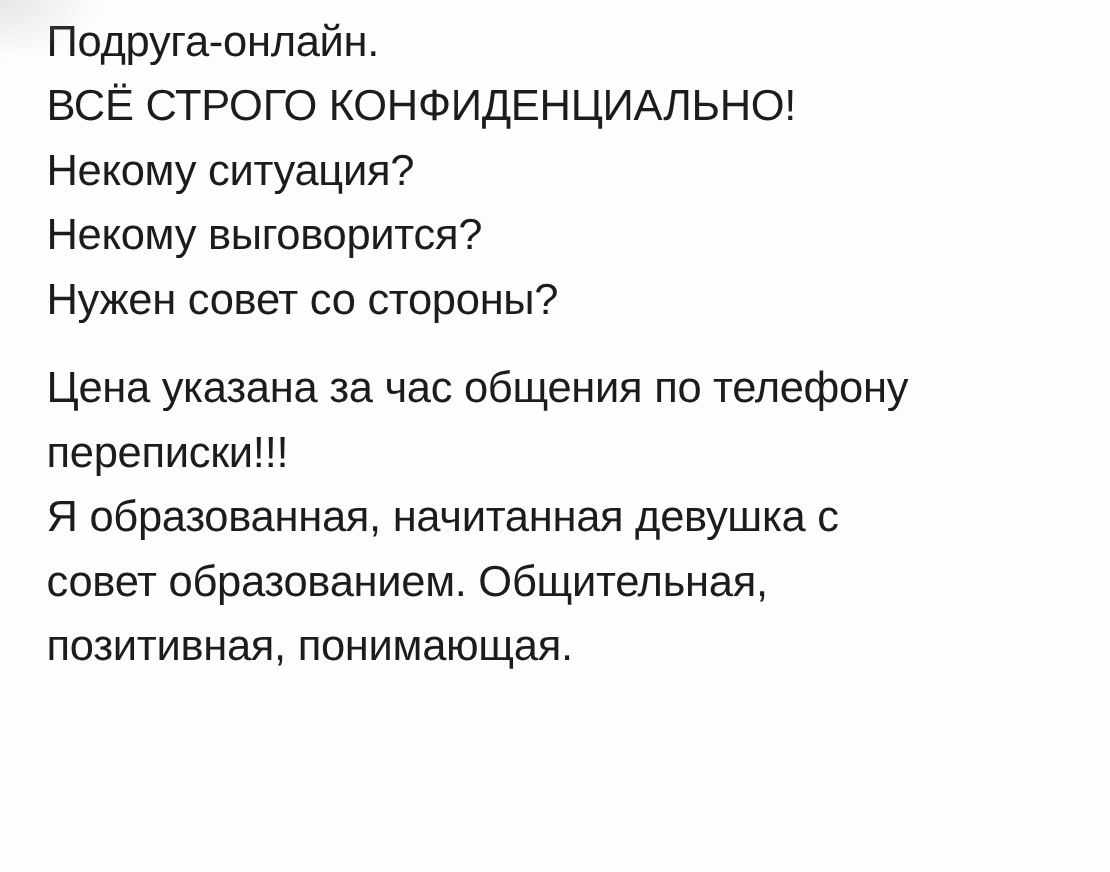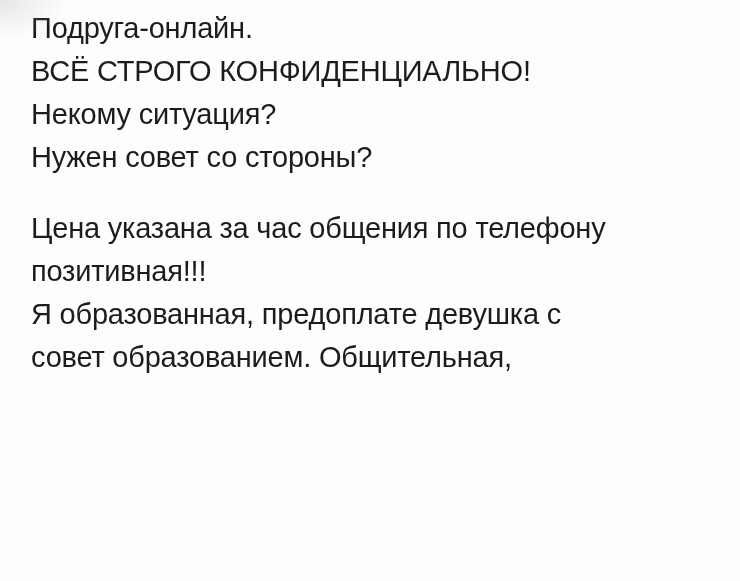--- a/index.html
+++ b/index.html
@@ -51,6 +51,7 @@
     <div class="line">Подруга-онлайн.</div>
     <div class="line">ВСЁ СТРОГО КОНФИДЕНЦИАЛЬНО!</div>
     <div class="line">Некому ситуация?</div>
+    <div class="line">Некому выговорится?</div>
     <div class="line">Нужен совет со стороны?</div>
   </div>
 

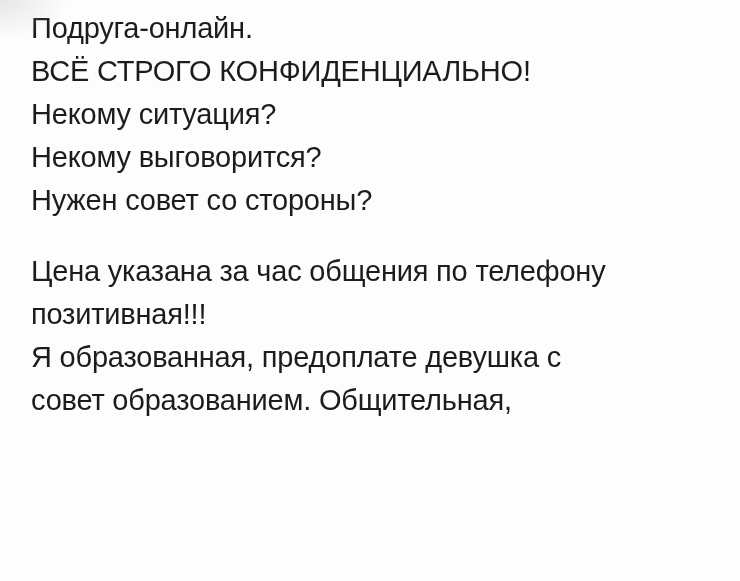--- a/index.html
+++ b/index.html
@@ -38,7 +38,7 @@
     font-weight: 400;
   }
   .para-gap {
-    margin-top: 28px;
+    margin-top: 16px;
   }
 </style>
 </head>

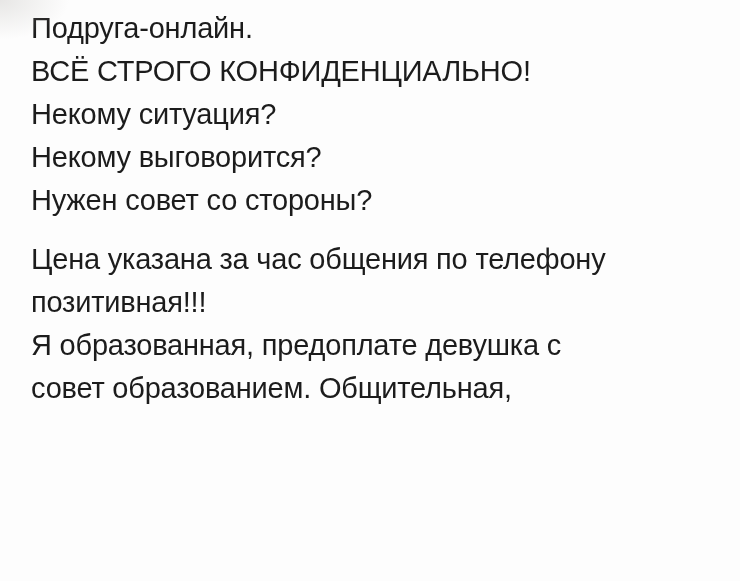--- a/index.html
+++ b/index.html
@@ -57,7 +57,7 @@
 
   <div class="para para-gap">
     <div class="line">Цена указана за час общения по телефону</div>
-    <div class="line">позитивная!!!</div>
+    <div class="line">переписки!!!</div>
     <div class="line">Я образованная, предоплате девушка с</div>
     <div class="line">совет образованием. Общительная,</div>
   </div>

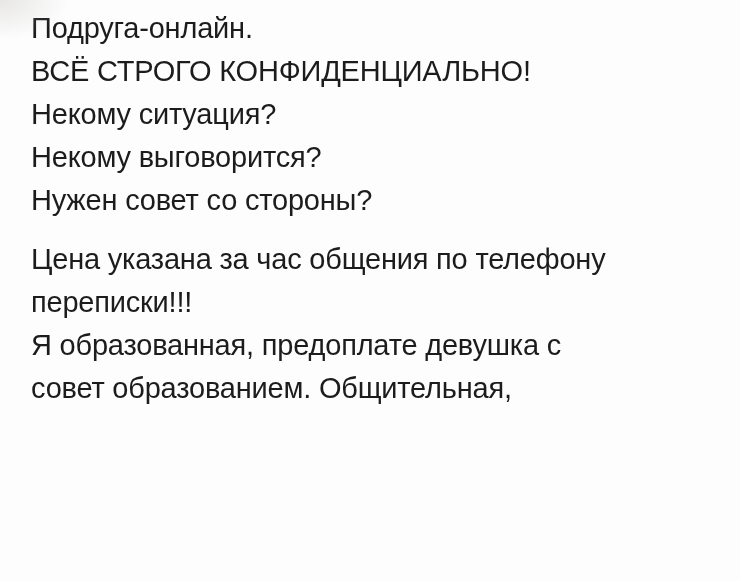--- a/index.html
+++ b/index.html
@@ -58,7 +58,7 @@
   <div class="para para-gap">
     <div class="line">Цена указана за час общения по телефону</div>
     <div class="line">переписки!!!</div>
-    <div class="line">Я образованная, предоплате девушка с</div>
+    <div class="line">Я образованная, начитанная девушка с</div>
     <div class="line">совет образованием. Общительная,</div>
   </div>
 </div>

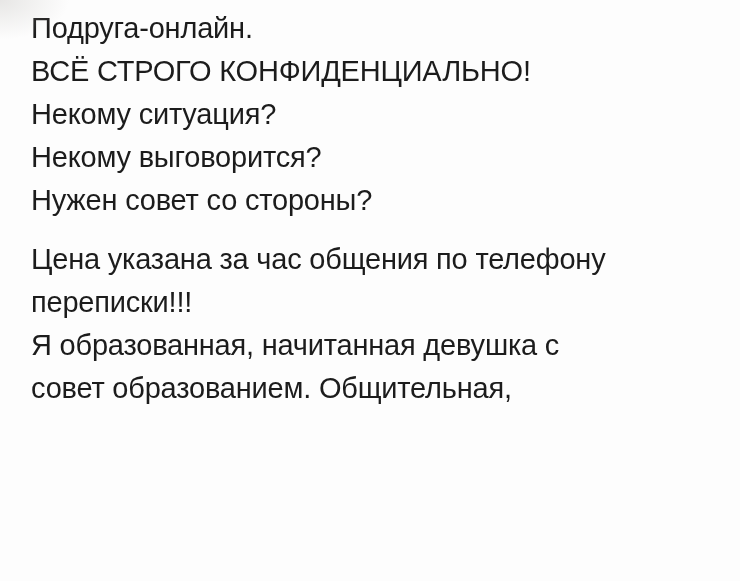--- a/index.html
+++ b/index.html
@@ -60,6 +60,7 @@
     <div class="line">переписки!!!</div>
     <div class="line">Я образованная, начитанная девушка с</div>
     <div class="line">совет образованием. Общительная,</div>
+    <div class="line">позитивная, понимающая.</div>
   </div>
 </div>
 

